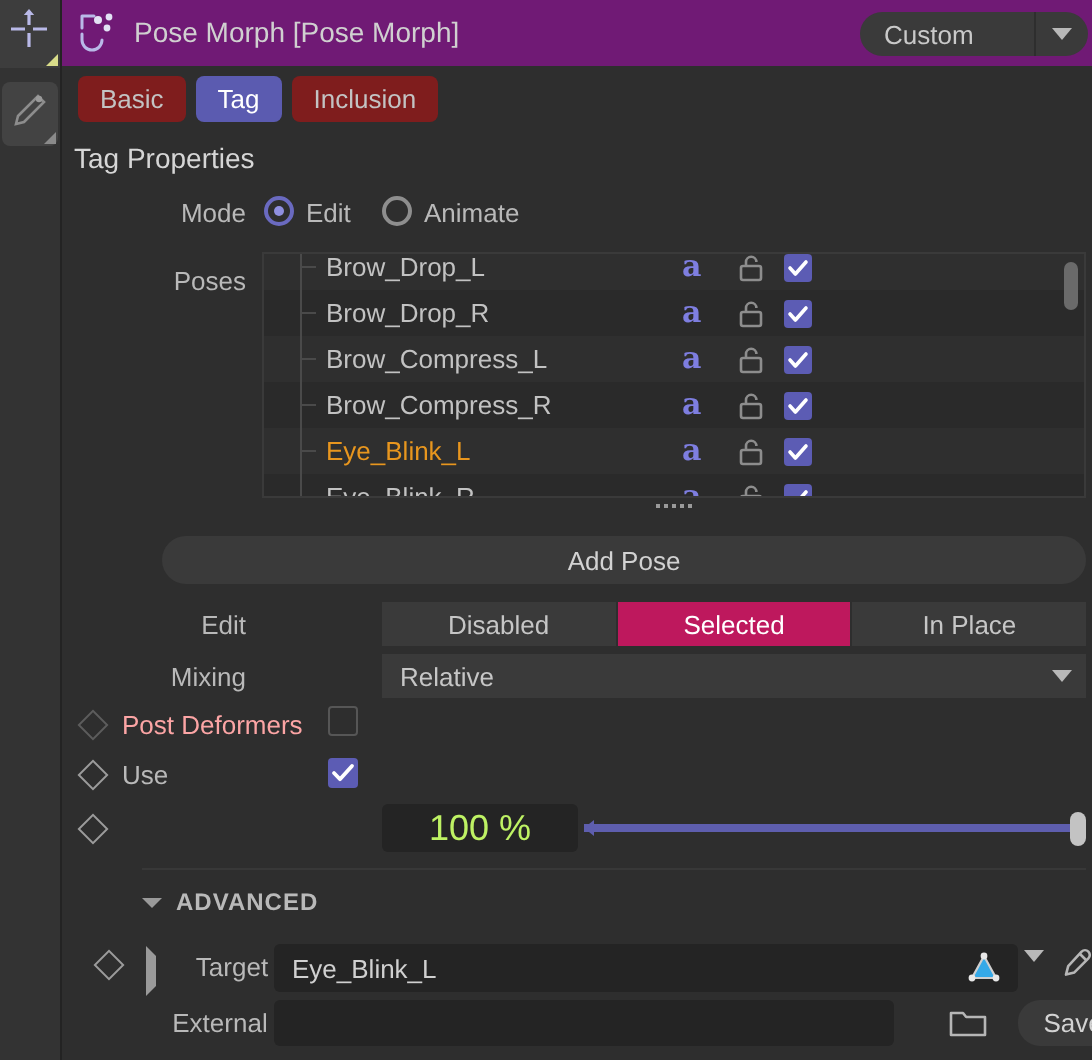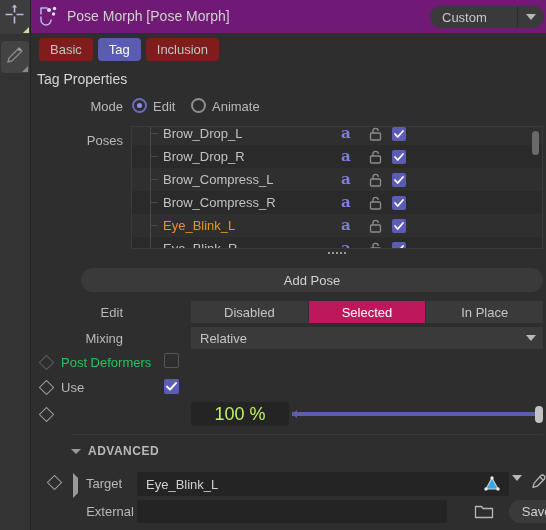--- a/index.html
+++ b/index.html
@@ -85,7 +85,7 @@
   .lbl{
     position:absolute;font-size:13px;color:#b9b9b9;text-align:right;
   }
-  .lbl.dim{color:#22c55e;}
+  .lbl.dim{color:#fca5a5;}
 
   
   .radio{

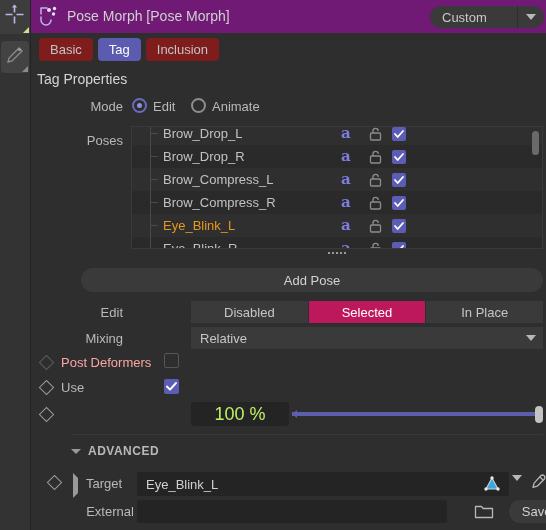--- a/index.html
+++ b/index.html
@@ -453,7 +453,7 @@
 
     <div class="diam" style="left:18px;top:477px;"></div>
     <div style="position:absolute;left:42px;top:478px;"><span class="chev-r"></span></div>
-    <div class="lbl" style="left:55px;top:476px;width:60px;text-align:left;">Target</div>
+    <div class="lbl" style="left:55px;top:476px;width:60px;text-align:center;">Target</div>
     <div class="txtfield" style="left:106px;top:472px;width:372px;height:24px;">
       <span class="tv">Eye_Blink_L</span>
     </div>

